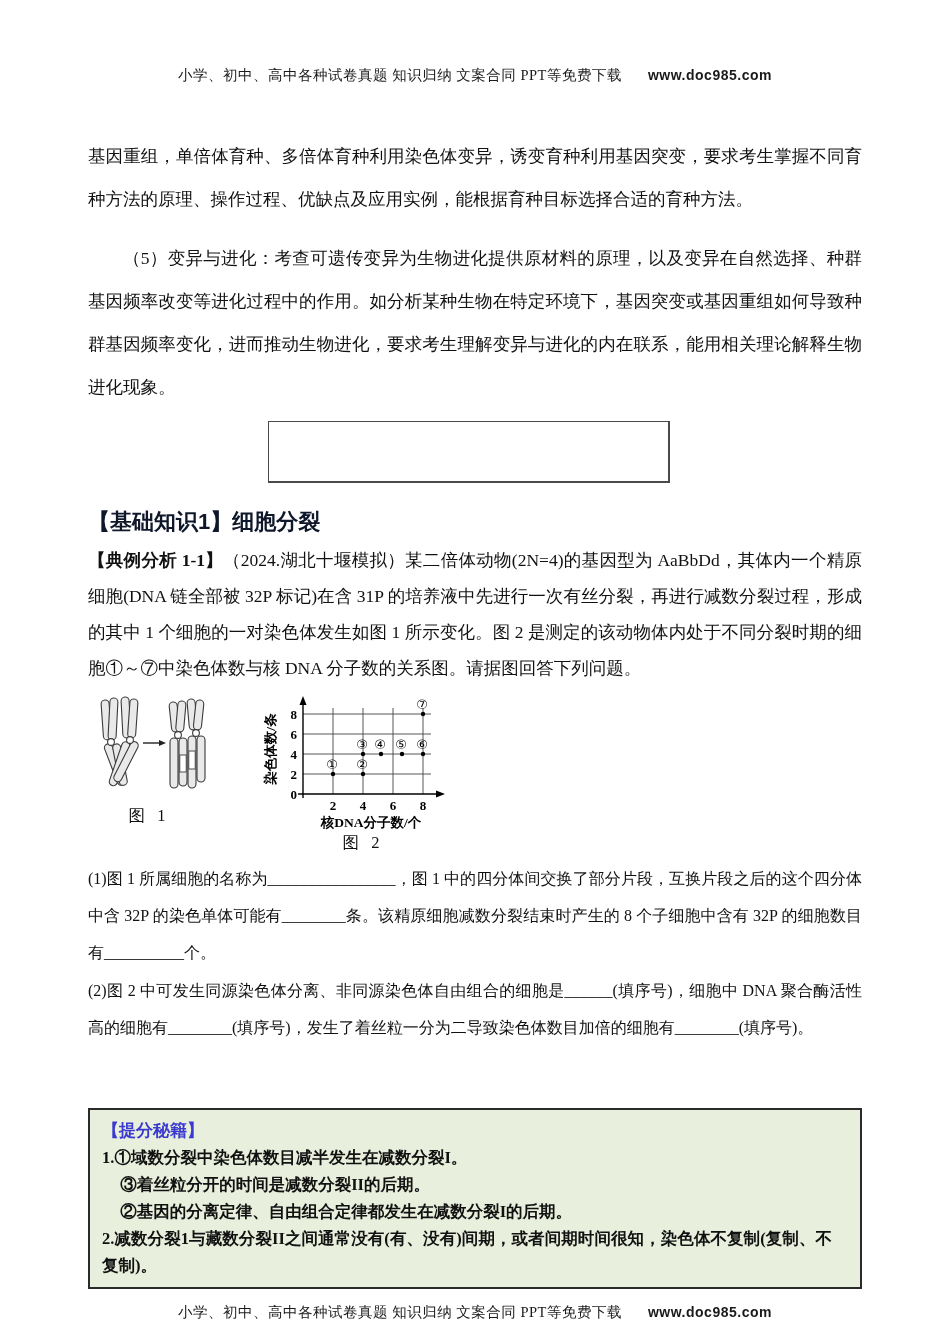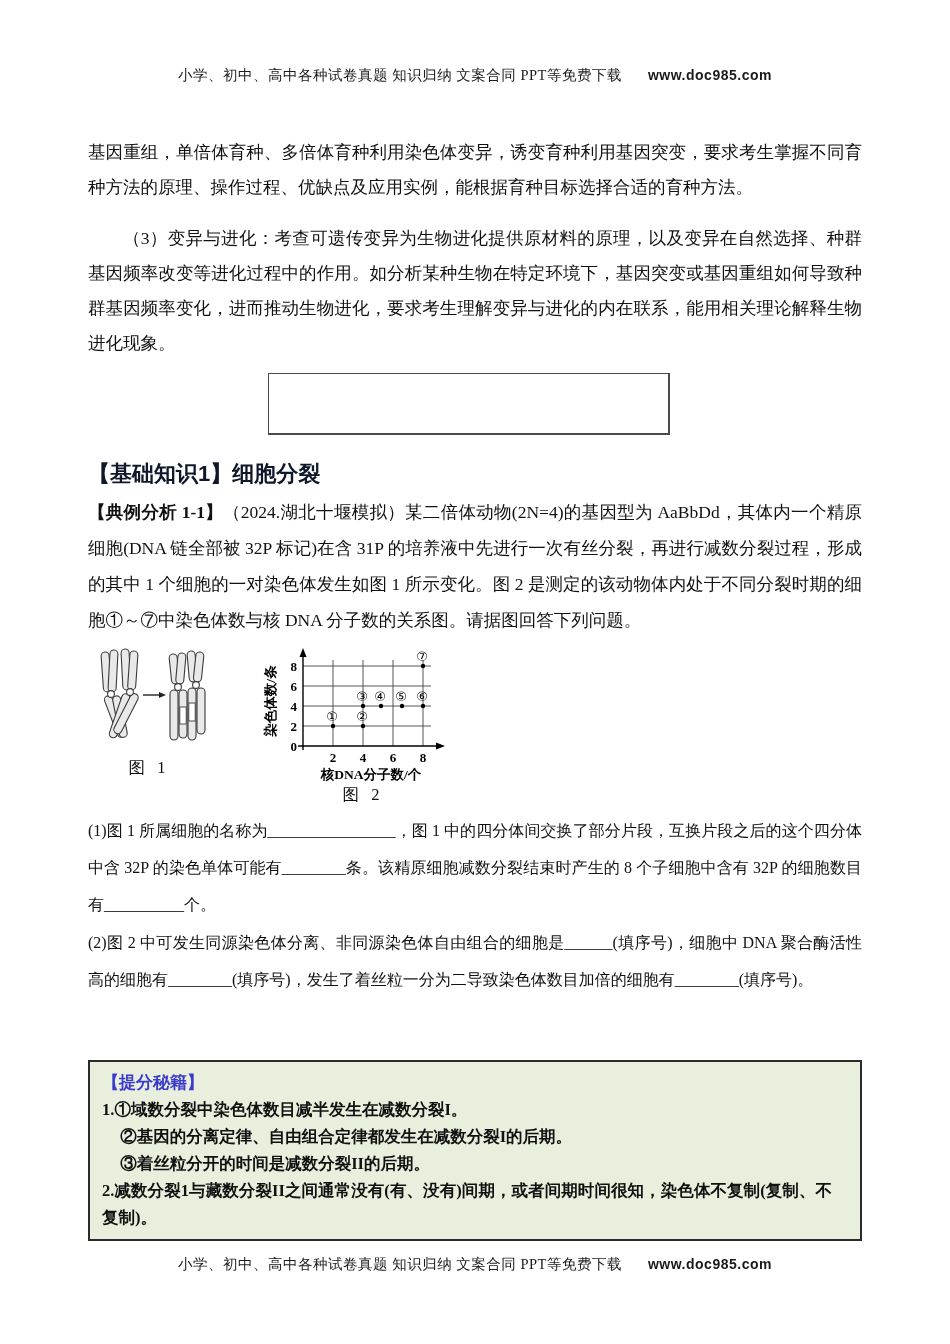--- a/index.html
+++ b/index.html
@@ -24,7 +24,7 @@
   .content { padding:0 85px; }
   .para {
     font-size:17.5px;
-    line-height:35px;
+    line-height:43px;
     text-align:justify;
   }
   .para-1 { margin-top:50px; }

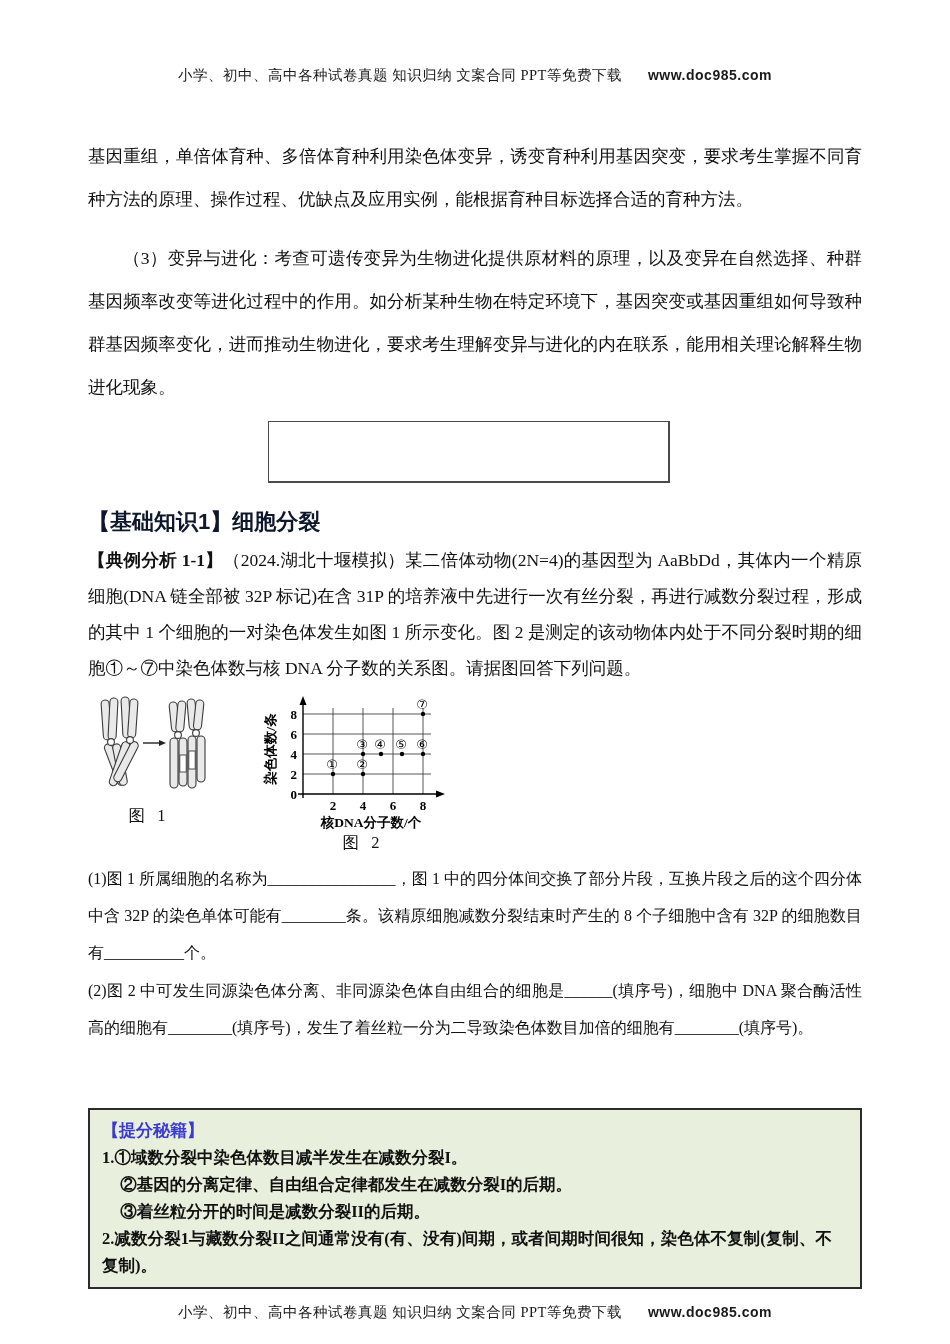--- a/index.html
+++ b/index.html
@@ -100,7 +100,7 @@
   <div class="content">
 
     <p class="para para-1">基因重组，单倍体育种、多倍体育种利用染色体变异，诱变育种利用基因突变，要求考生掌握不同育种方法的原理、操作过程、优缺点及应用实例，能根据育种目标选择合适的育种方法。</p>
-    <p class="para para-2">（3）变异与进化：考查可遗传变异为生物进化提供原材料的原理，以及变异在自然选择、种群基因频率改变等进化过程中的作用。如分析某种生物在特定环境下，基因突变或基因重组如何导致种群基因频率变化，进而推动生物进化，要求考生理解变异与进化的内在联系，能用相关理论解释生物进化现象。</p>
+    <p class="para para-2">（5）变异与进化：考查可遗传变异为生物进化提供原材料的原理，以及变异在自然选择、种群基因频率改变等进化过程中的作用。如分析某种生物在特定环境下，基因突变或基因重组如何导致种群基因频率变化，进而推动生物进化，要求考生理解变异与进化的内在联系，能用相关理论解释生物进化现象。</p>
 
     <div class="empty-note-box"></div>
 

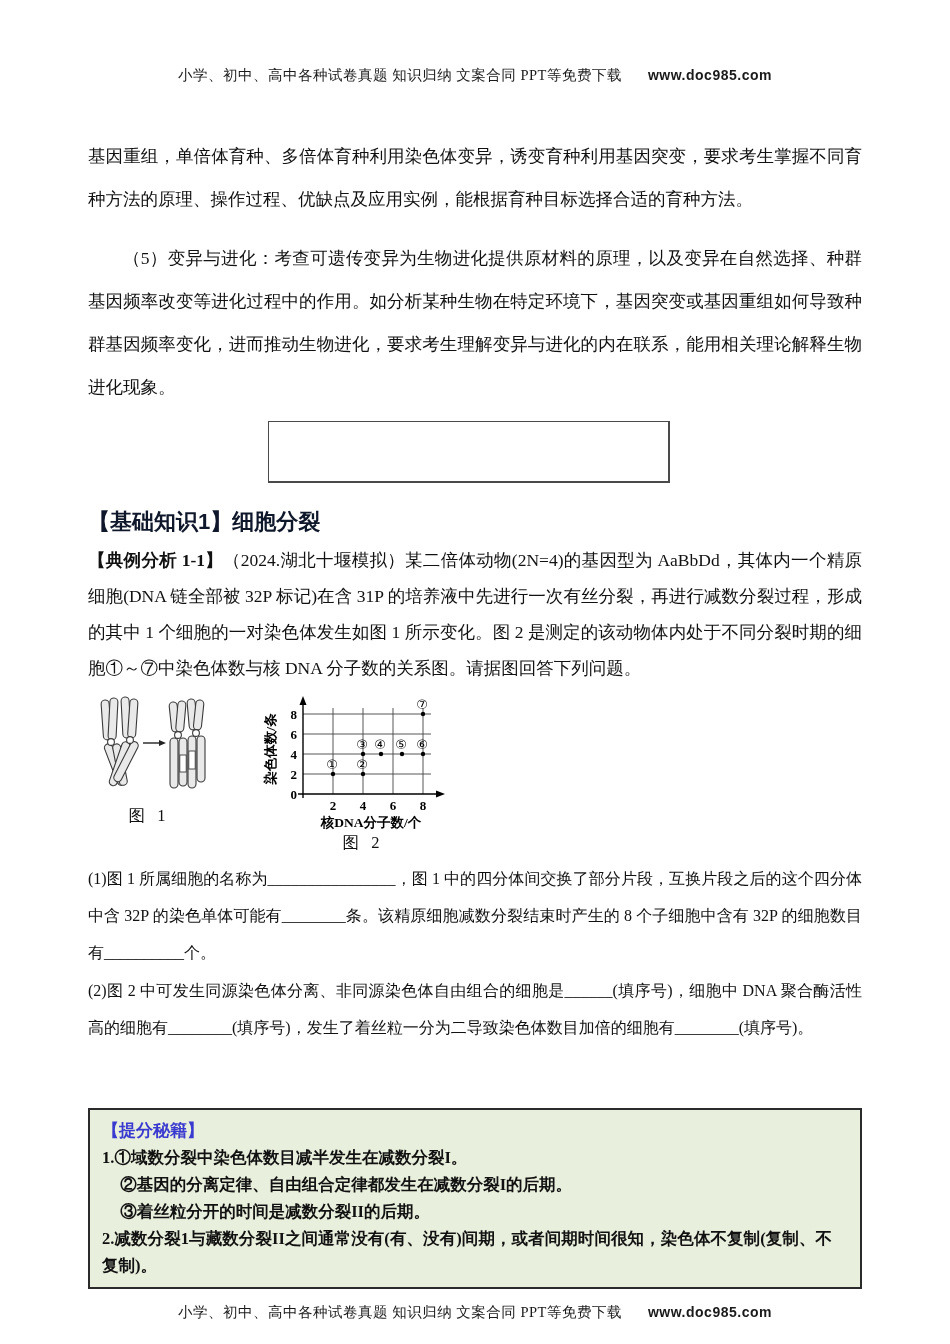--- a/index.html
+++ b/index.html
@@ -198,8 +198,8 @@
     <div class="tips-box">
       <div class="tips-title">【提分秘籍】</div>
       <div class="tip-line">1.①域数分裂中染色体数目减半发生在减数分裂I。</div>
+      <div class="tip-line tip-indent">③着丝粒分开的时间是减数分裂II的后期。</div>
       <div class="tip-line tip-indent">②基因的分离定律、自由组合定律都发生在减数分裂I的后期。</div>
-      <div class="tip-line tip-indent">③着丝粒分开的时间是减数分裂II的后期。</div>
       <div class="tip-line">2.减数分裂1与藏数分裂II之间通常没有(有、没有)间期，或者间期时间很知，染色体不复制(复制、不复制)。</div>
     </div>
 

